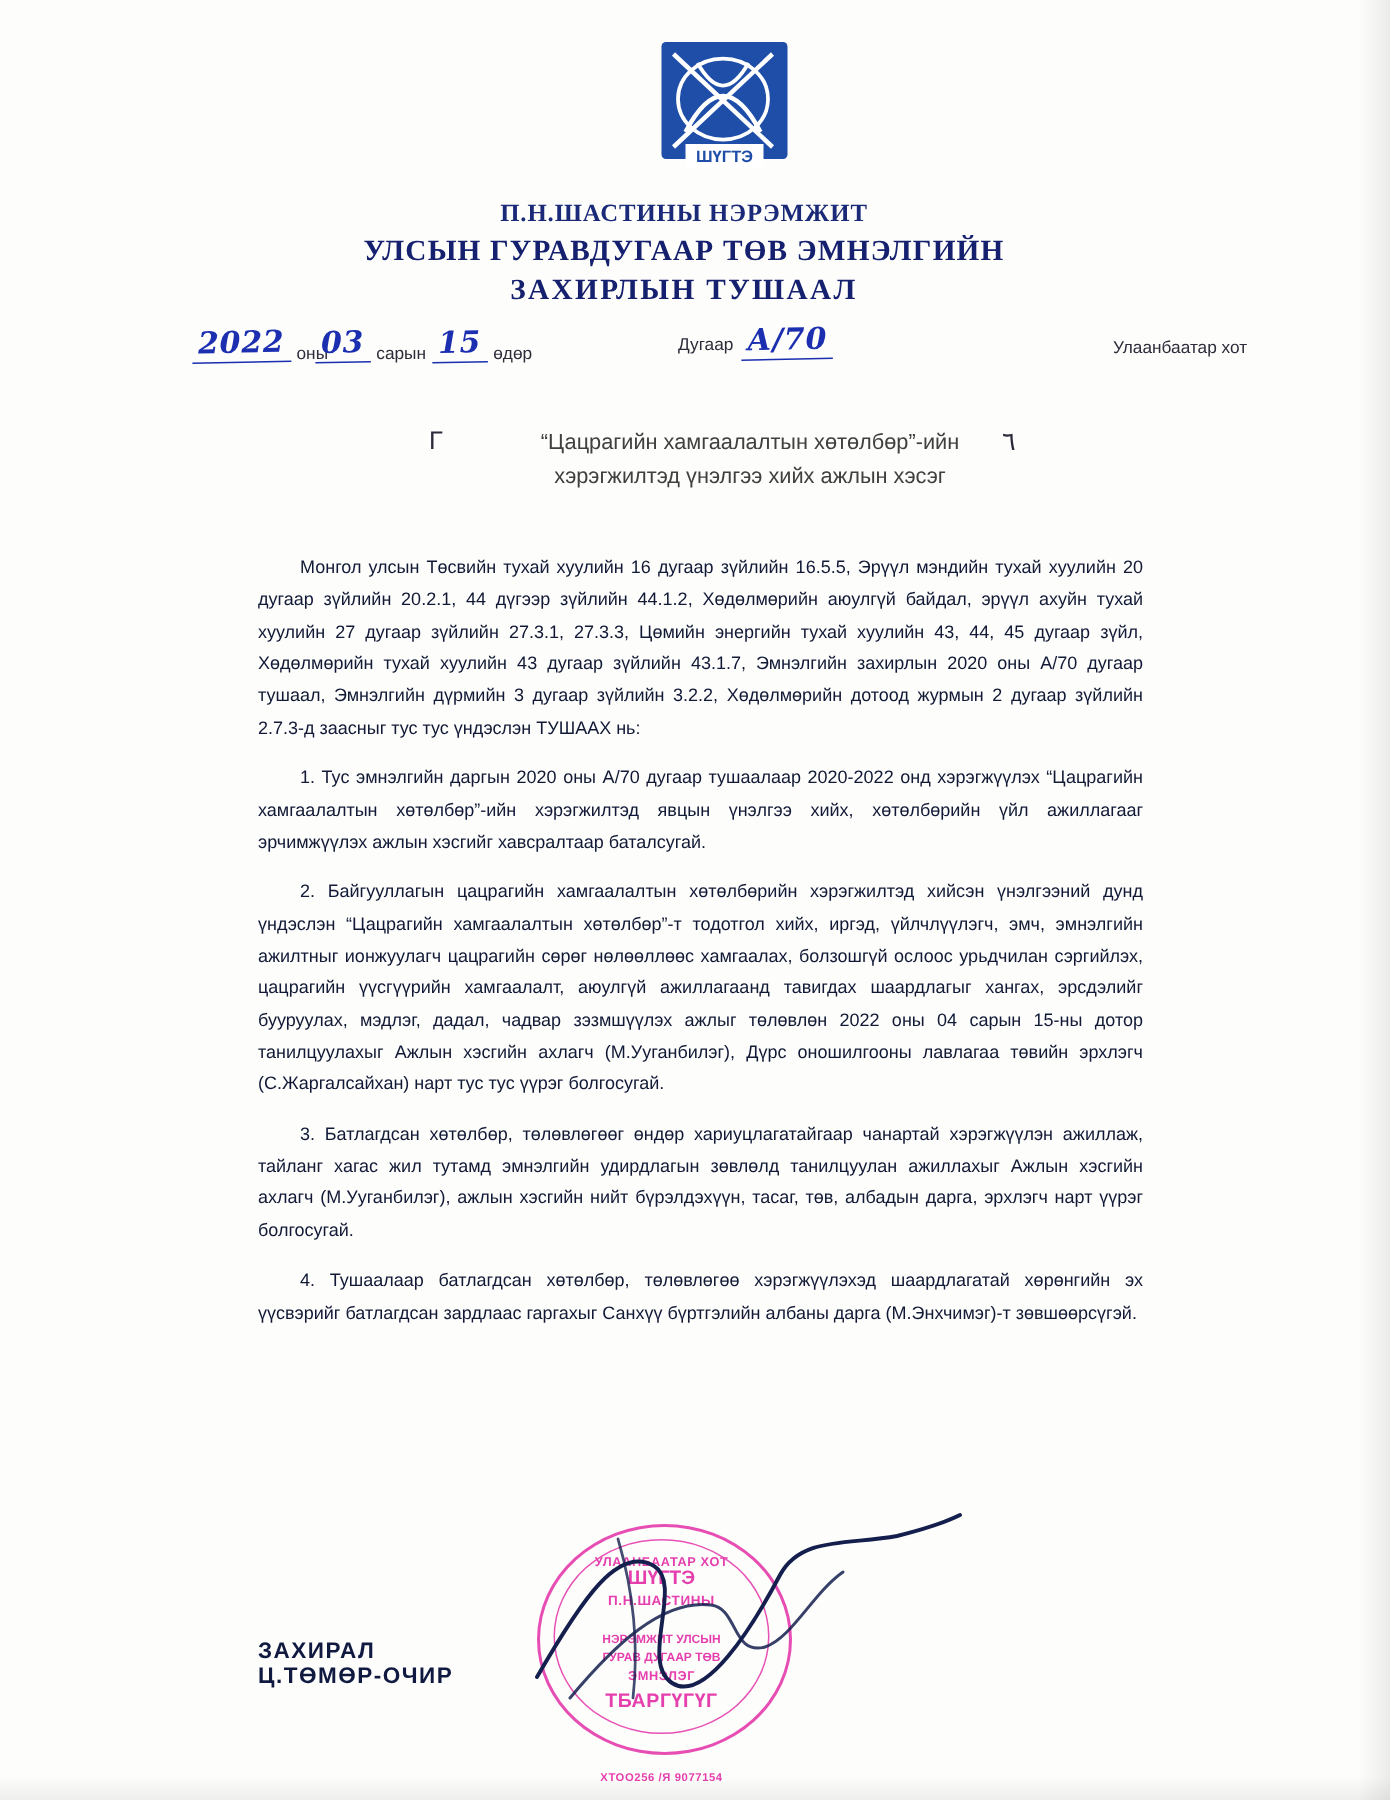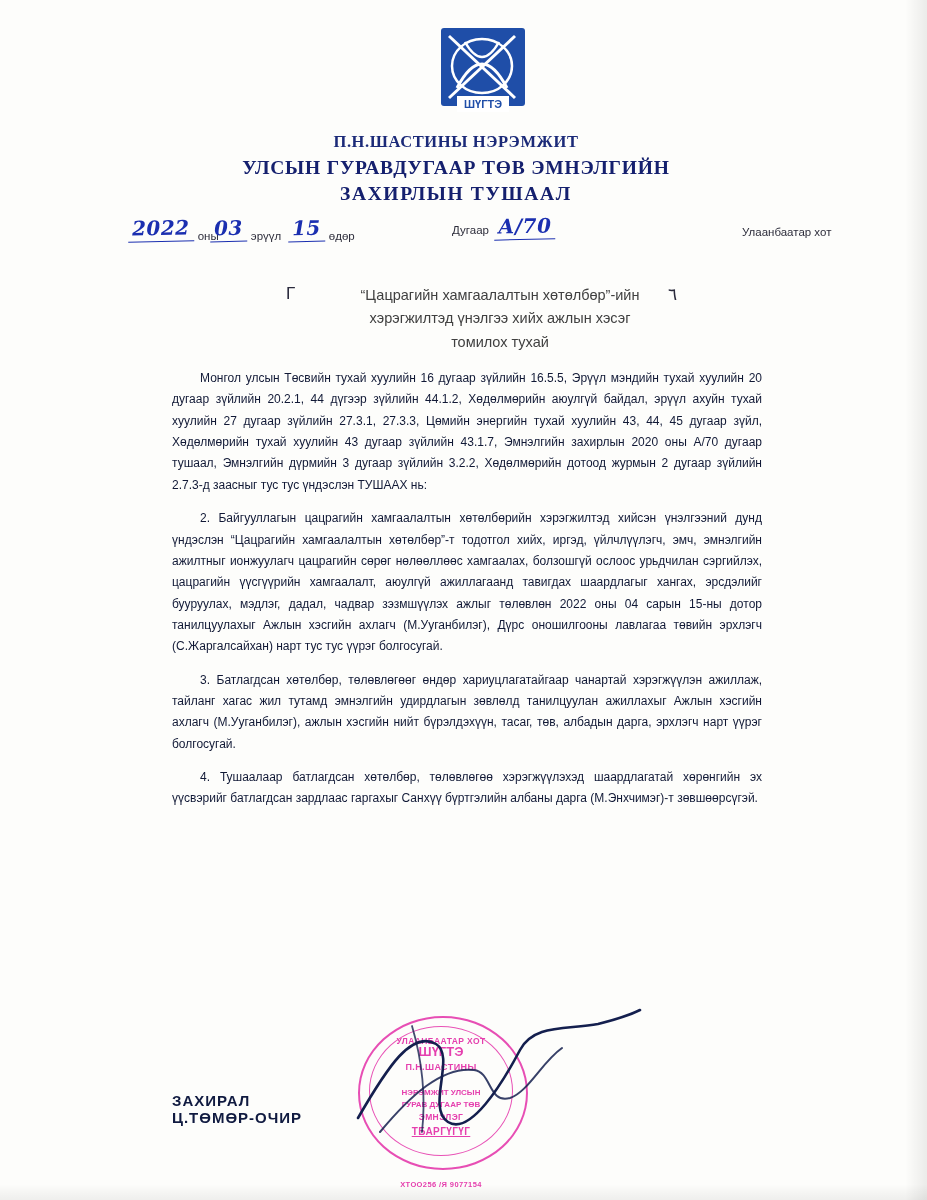--- a/index.html
+++ b/index.html
@@ -261,7 +261,7 @@
     </div>
     <div class="meta-item m-month">
       <span class="hand">03</span>
-      <span class="meta-small">эрүүл</span>
+      <span class="meta-small">сарын</span>
     </div>
     <div class="meta-item m-day">
       <span class="hand">15</span>

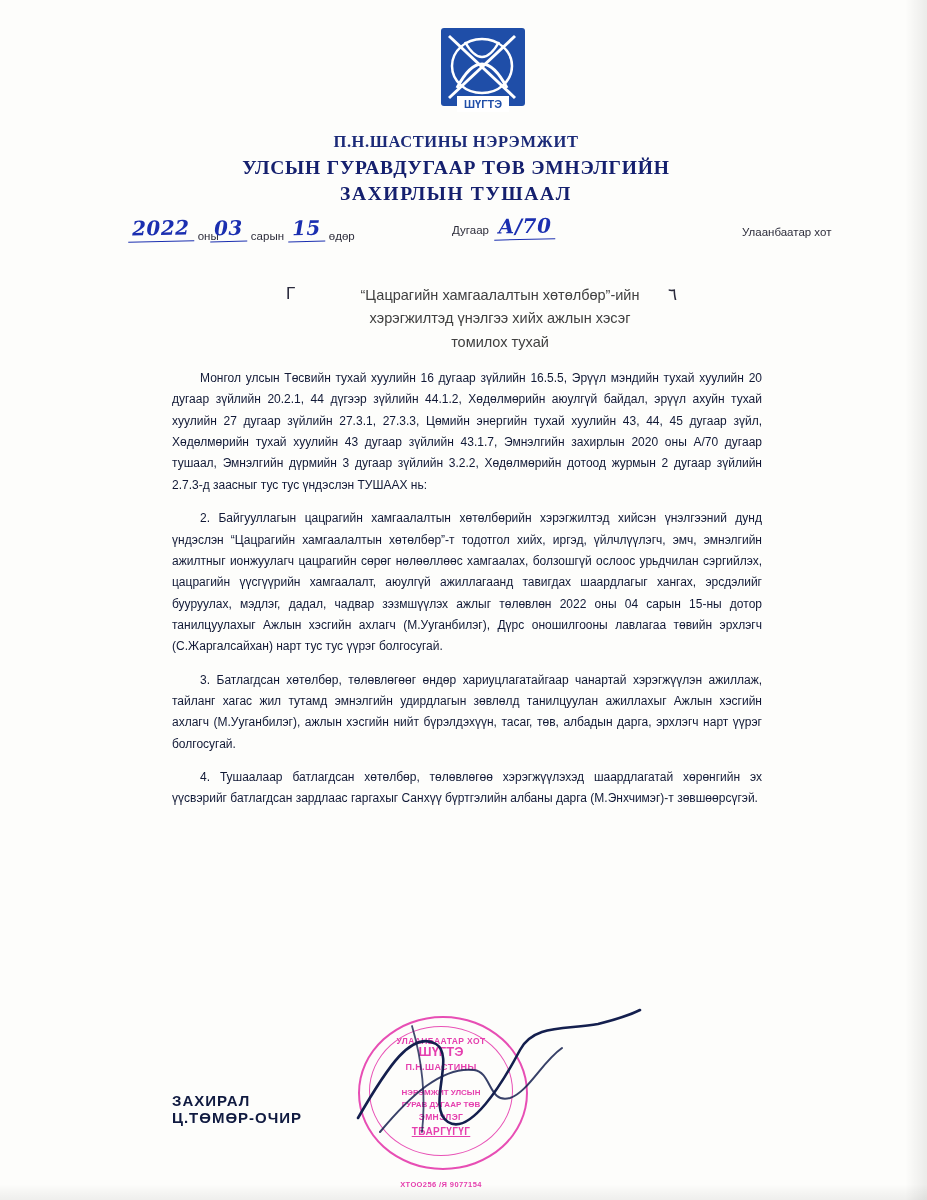--- a/index.html
+++ b/index.html
@@ -283,7 +283,6 @@
   <div class="subject">
     <div>“Цацрагийн хамгаалалтын хөтөлбөр”-ийн</div>
     <div>хэрэгжилтэд үнэлгээ хийх ажлын хэсэг</div>
-    <div>томилох тухай</div>
   </div>
 
   <div class="body-text">

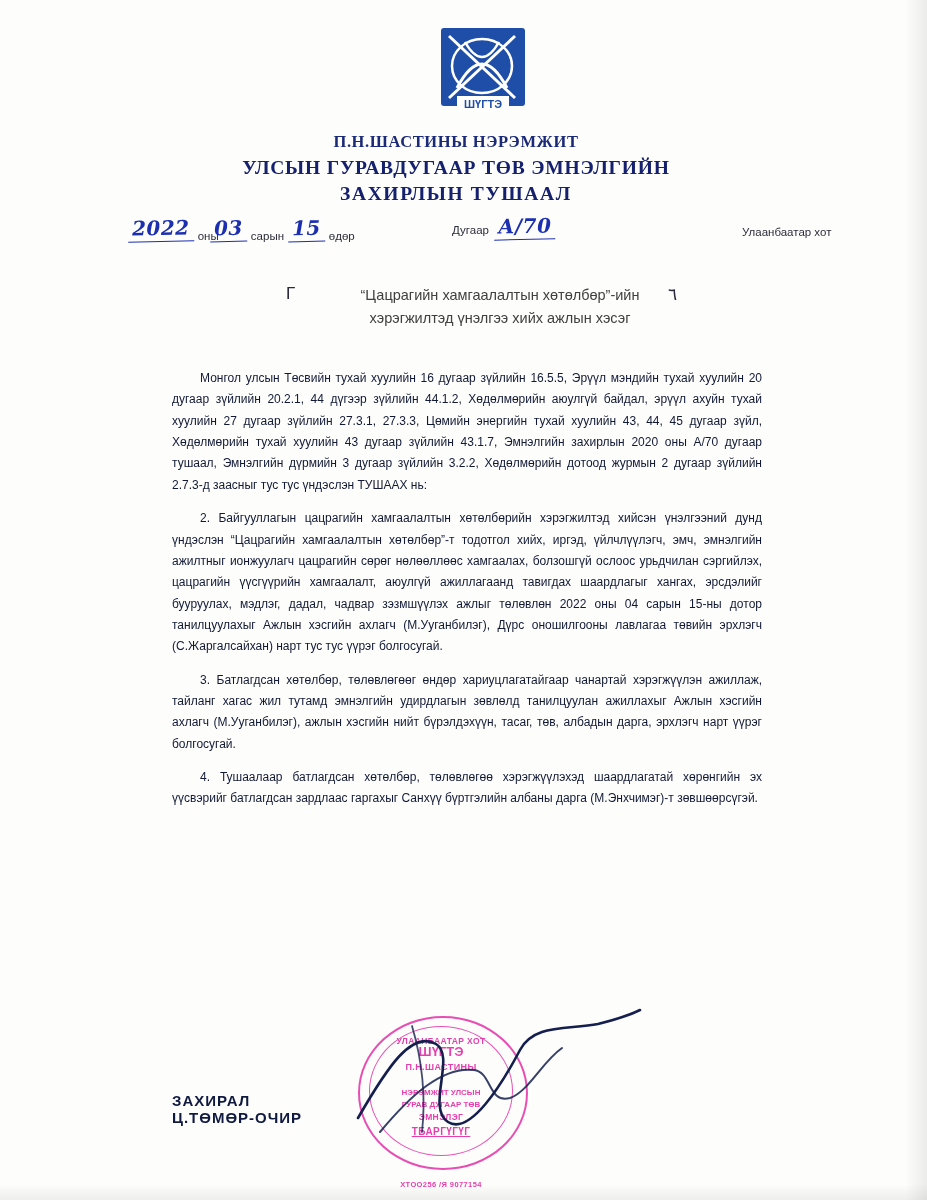--- a/index.html
+++ b/index.html
@@ -287,6 +287,7 @@
 
   <div class="body-text">
     <p>Монгол улсын Төсвийн тухай хуулийн 16 дугаар зүйлийн 16.5.5, Эрүүл мэндийн тухай хуулийн 20 дугаар зүйлийн 20.2.1, 44 дүгээр зүйлийн 44.1.2, Хөдөлмөрийн аюулгүй байдал, эрүүл ахуйн тухай хуулийн 27 дугаар зүйлийн 27.3.1, 27.3.3, Цөмийн энергийн тухай хуулийн 43, 44, 45 дугаар зүйл, Хөдөлмөрийн тухай хуулийн 43 дугаар зүйлийн 43.1.7, Эмнэлгийн захирлын 2020 оны А/70 дугаар тушаал, Эмнэлгийн дүрмийн 3 дугаар зүйлийн 3.2.2, Хөдөлмөрийн дотоод журмын 2 дугаар зүйлийн 2.7.3-д заасныг тус тус үндэслэн ТУШААХ нь:</p>
+    <p>1. Тус эмнэлгийн даргын 2020 оны А/70 дугаар тушаалаар 2020-2022 онд хэрэгжүүлэх “Цацрагийн хамгаалалтын хөтөлбөр”-ийн хэрэгжилтэд явцын үнэлгээ хийх, хөтөлбөрийн үйл ажиллагааг эрчимжүүлэх ажлын хэсгийг хавсралтаар баталсугай.</p>
     <p>2. Байгууллагын цацрагийн хамгаалалтын хөтөлбөрийн хэрэгжилтэд хийсэн үнэлгээний дунд үндэслэн “Цацрагийн хамгаалалтын хөтөлбөр”-т тодотгол хийх, иргэд, үйлчлүүлэгч, эмч, эмнэлгийн ажилтныг ионжуулагч цацрагийн сөрөг нөлөөллөөс хамгаалах, болзошгүй ослоос урьдчилан сэргийлэх, цацрагийн үүсгүүрийн хамгаалалт, аюулгүй ажиллагаанд тавигдах шаардлагыг хангах, эрсдэлийг бууруулах, мэдлэг, дадал, чадвар зэзмшүүлэх ажлыг төлөвлөн 2022 оны 04 сарын 15-ны дотор танилцуулахыг Ажлын хэсгийн ахлагч (М.Ууганбилэг), Дүрс оношилгооны лавлагаа төвийн эрхлэгч (С.Жаргалсайхан) нарт тус тус үүрэг болгосугай.</p>
     <p>3. Батлагдсан хөтөлбөр, төлөвлөгөөг өндөр хариуцлагатайгаар чанартай хэрэгжүүлэн ажиллаж, тайланг хагас жил тутамд эмнэлгийн удирдлагын зөвлөлд танилцуулан ажиллахыг Ажлын хэсгийн ахлагч (М.Ууганбилэг), ажлын хэсгийн нийт бүрэлдэхүүн, тасаг, төв, албадын дарга, эрхлэгч нарт үүрэг болгосугай.</p>
     <p>4. Тушаалаар батлагдсан хөтөлбөр, төлөвлөгөө хэрэгжүүлэхэд шаардлагатай хөрөнгийн эх үүсвэрийг батлагдсан зардлаас гаргахыг Санхүү бүртгэлийн албаны дарга (М.Энхчимэг)-т зөвшөөрсүгэй.</p>

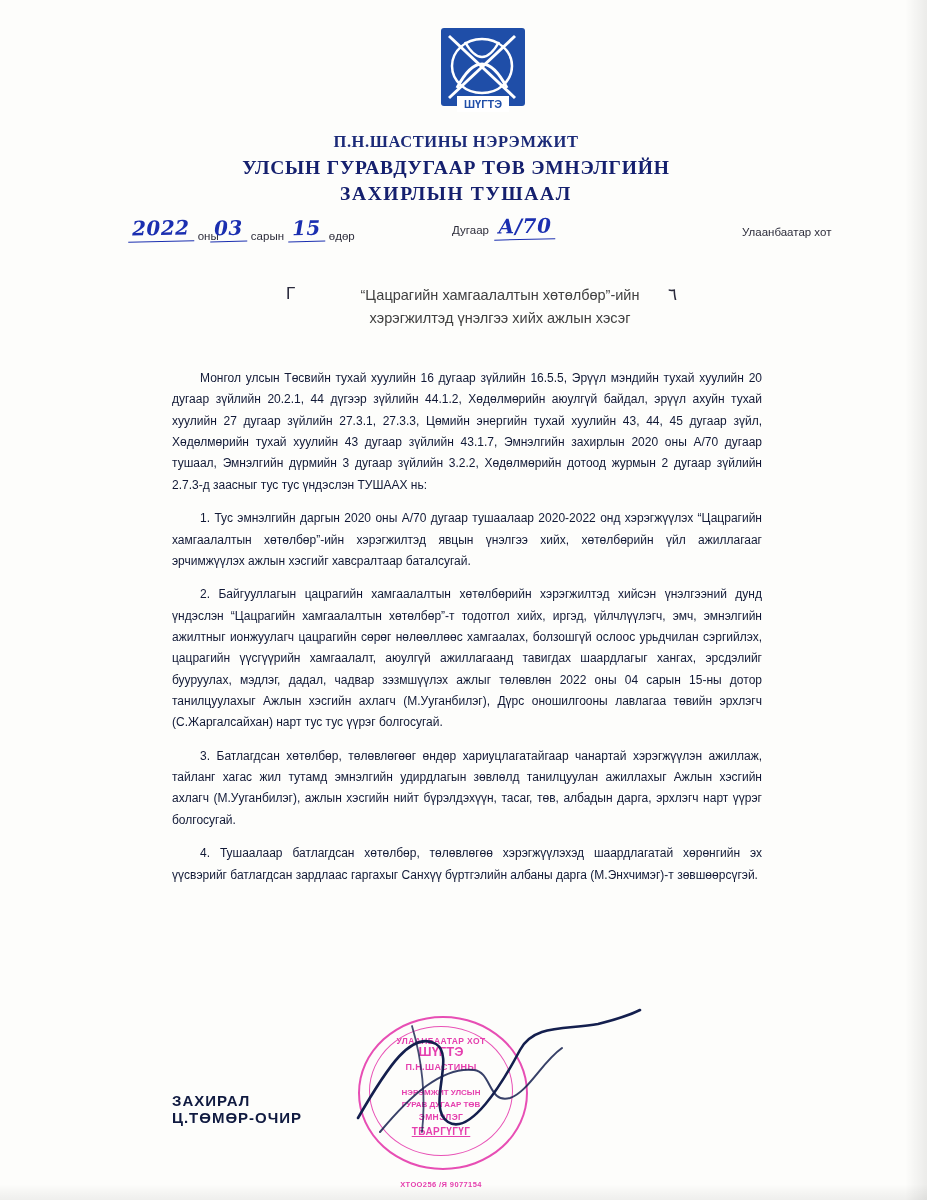--- a/index.html
+++ b/index.html
@@ -216,7 +216,7 @@
   .st-mid2   { top: 72px;  font-size: 8px; letter-spacing: 0; }
   .st-mid3   { top: 84px;  font-size: 8px; letter-spacing: 0; }
   .st-mid4   { top: 96px;  font-size: 8.5px; }
-  .st-mid5   { top: 110px; font-size: 10px; text-decoration: underline; }
+  .st-mid5   { top: 110px; font-size: 13px; }
   .st-bottom { top: 128px; font-size: 7.5px; margin-top: 36px; }
   .stamp-mark {
     position: absolute;

